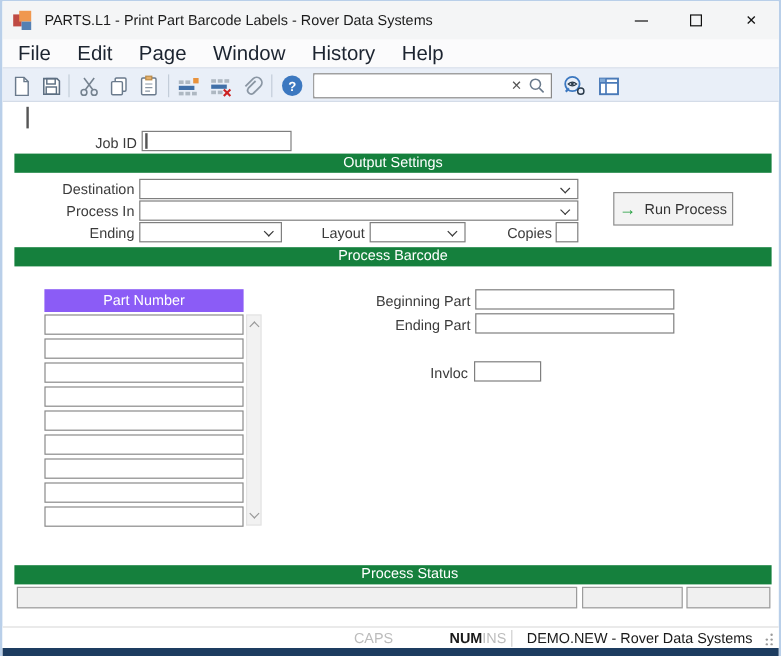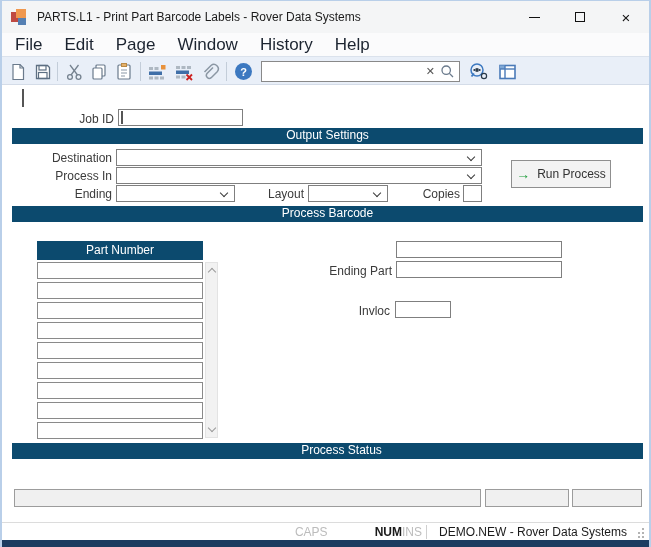--- a/index.html
+++ b/index.html
@@ -40,7 +40,7 @@
   
   .form-label{ position:absolute; font-size:12px; color:#3b3b3b; text-align:right; white-space:nowrap; }
   .tinput{ position:absolute; background:#fff; border:1px solid #7f7f7f; font:12px "Liberation Sans",sans-serif; padding:0 3px; }
-  .secbar{ position:absolute; left:10px; width:631px; height:16px; background:#0c4a6e; color:#fff;
+  .secbar{ position:absolute; left:10px; width:631px; height:16px; background:#15803d; color:#fff;
     font-size:12px; text-align:center; line-height:15px; }
   .dd{ position:absolute; background:#fff; border:1px solid #7f7f7f; height:17px; }
   .dd .chev{ position:absolute; right:7px; top:4px; width:6px; height:6px;

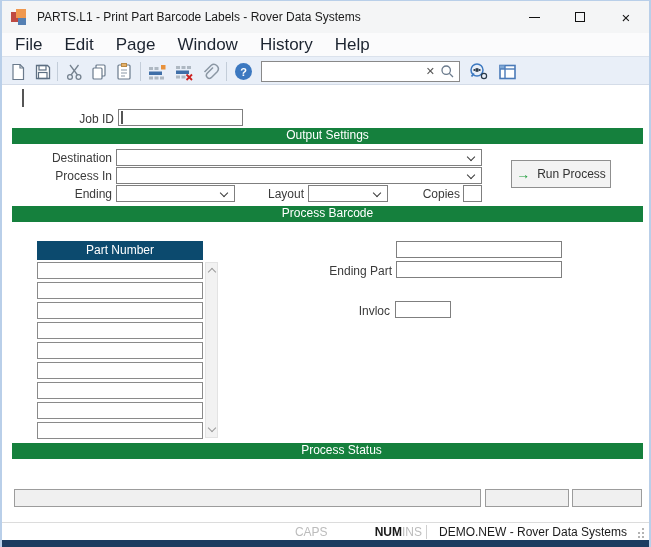--- a/index.html
+++ b/index.html
@@ -49,7 +49,7 @@
     border:1px solid #8f8f8f; font:12px "Liberation Sans",sans-serif; color:#333;
     display:flex; align-items:center; justify-content:center; gap:7px; }
   .run-arrow{ color:#1f9e3c; font-size:14px; font-weight:bold; }
-  .pn-header{ position:absolute; left:35px; top:240px; width:166px; height:19px; background:#0c4a6e;
+  .pn-header{ position:absolute; left:35px; top:240px; width:166px; height:19px; background:#8b5cf6;
     color:#fff; font-size:12px; text-align:center; line-height:19px; }
   .pn-input{ position:absolute; left:35px; width:166px; height:17px; background:#fff;
     border:1px solid #8a8a8a; font:12px "Liberation Sans",sans-serif; padding:0 3px; }

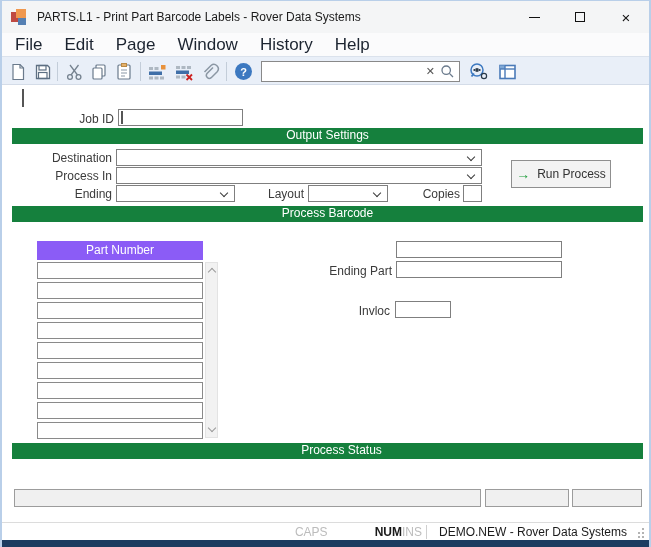--- a/index.html
+++ b/index.html
@@ -266,6 +266,7 @@
     <span class="scroll-arrow scroll-down"></span>
   </div>
 
+  <label class="form-label" style="left:280px; top:243px; width:110px;">Beginning Part</label>
   <input class="tinput" style="left: 394px; top: 240px; width: 166px; height: 17px;" value="">
 
   <label class="form-label" style="left:280px; top:263px; width:110px;">Ending Part</label>

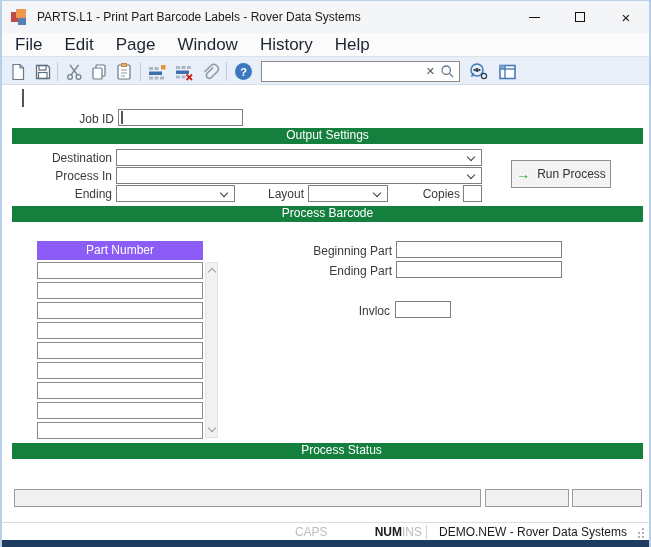--- a/index.html
+++ b/index.html
@@ -275,7 +275,7 @@
   <label class="form-label" style="left:320px; top:303px; width:68px;">Invloc</label>
   <input class="tinput" style="left: 393px; top: 300px; width: 56px; height: 17px;" value="">
 
-  <div class="secbar" style="top:442px;padding-left:28px;">Process Status</div>
+  <div class="secbar" style="top:470px;padding-left:28px;">Process Status</div>
   <div class="statusbox" style="left:12px; width:467px;"></div>
   <div class="statusbox" style="left:483px; width:84px;"></div>
   <div class="statusbox" style="left:570px; width:70px;"></div>

